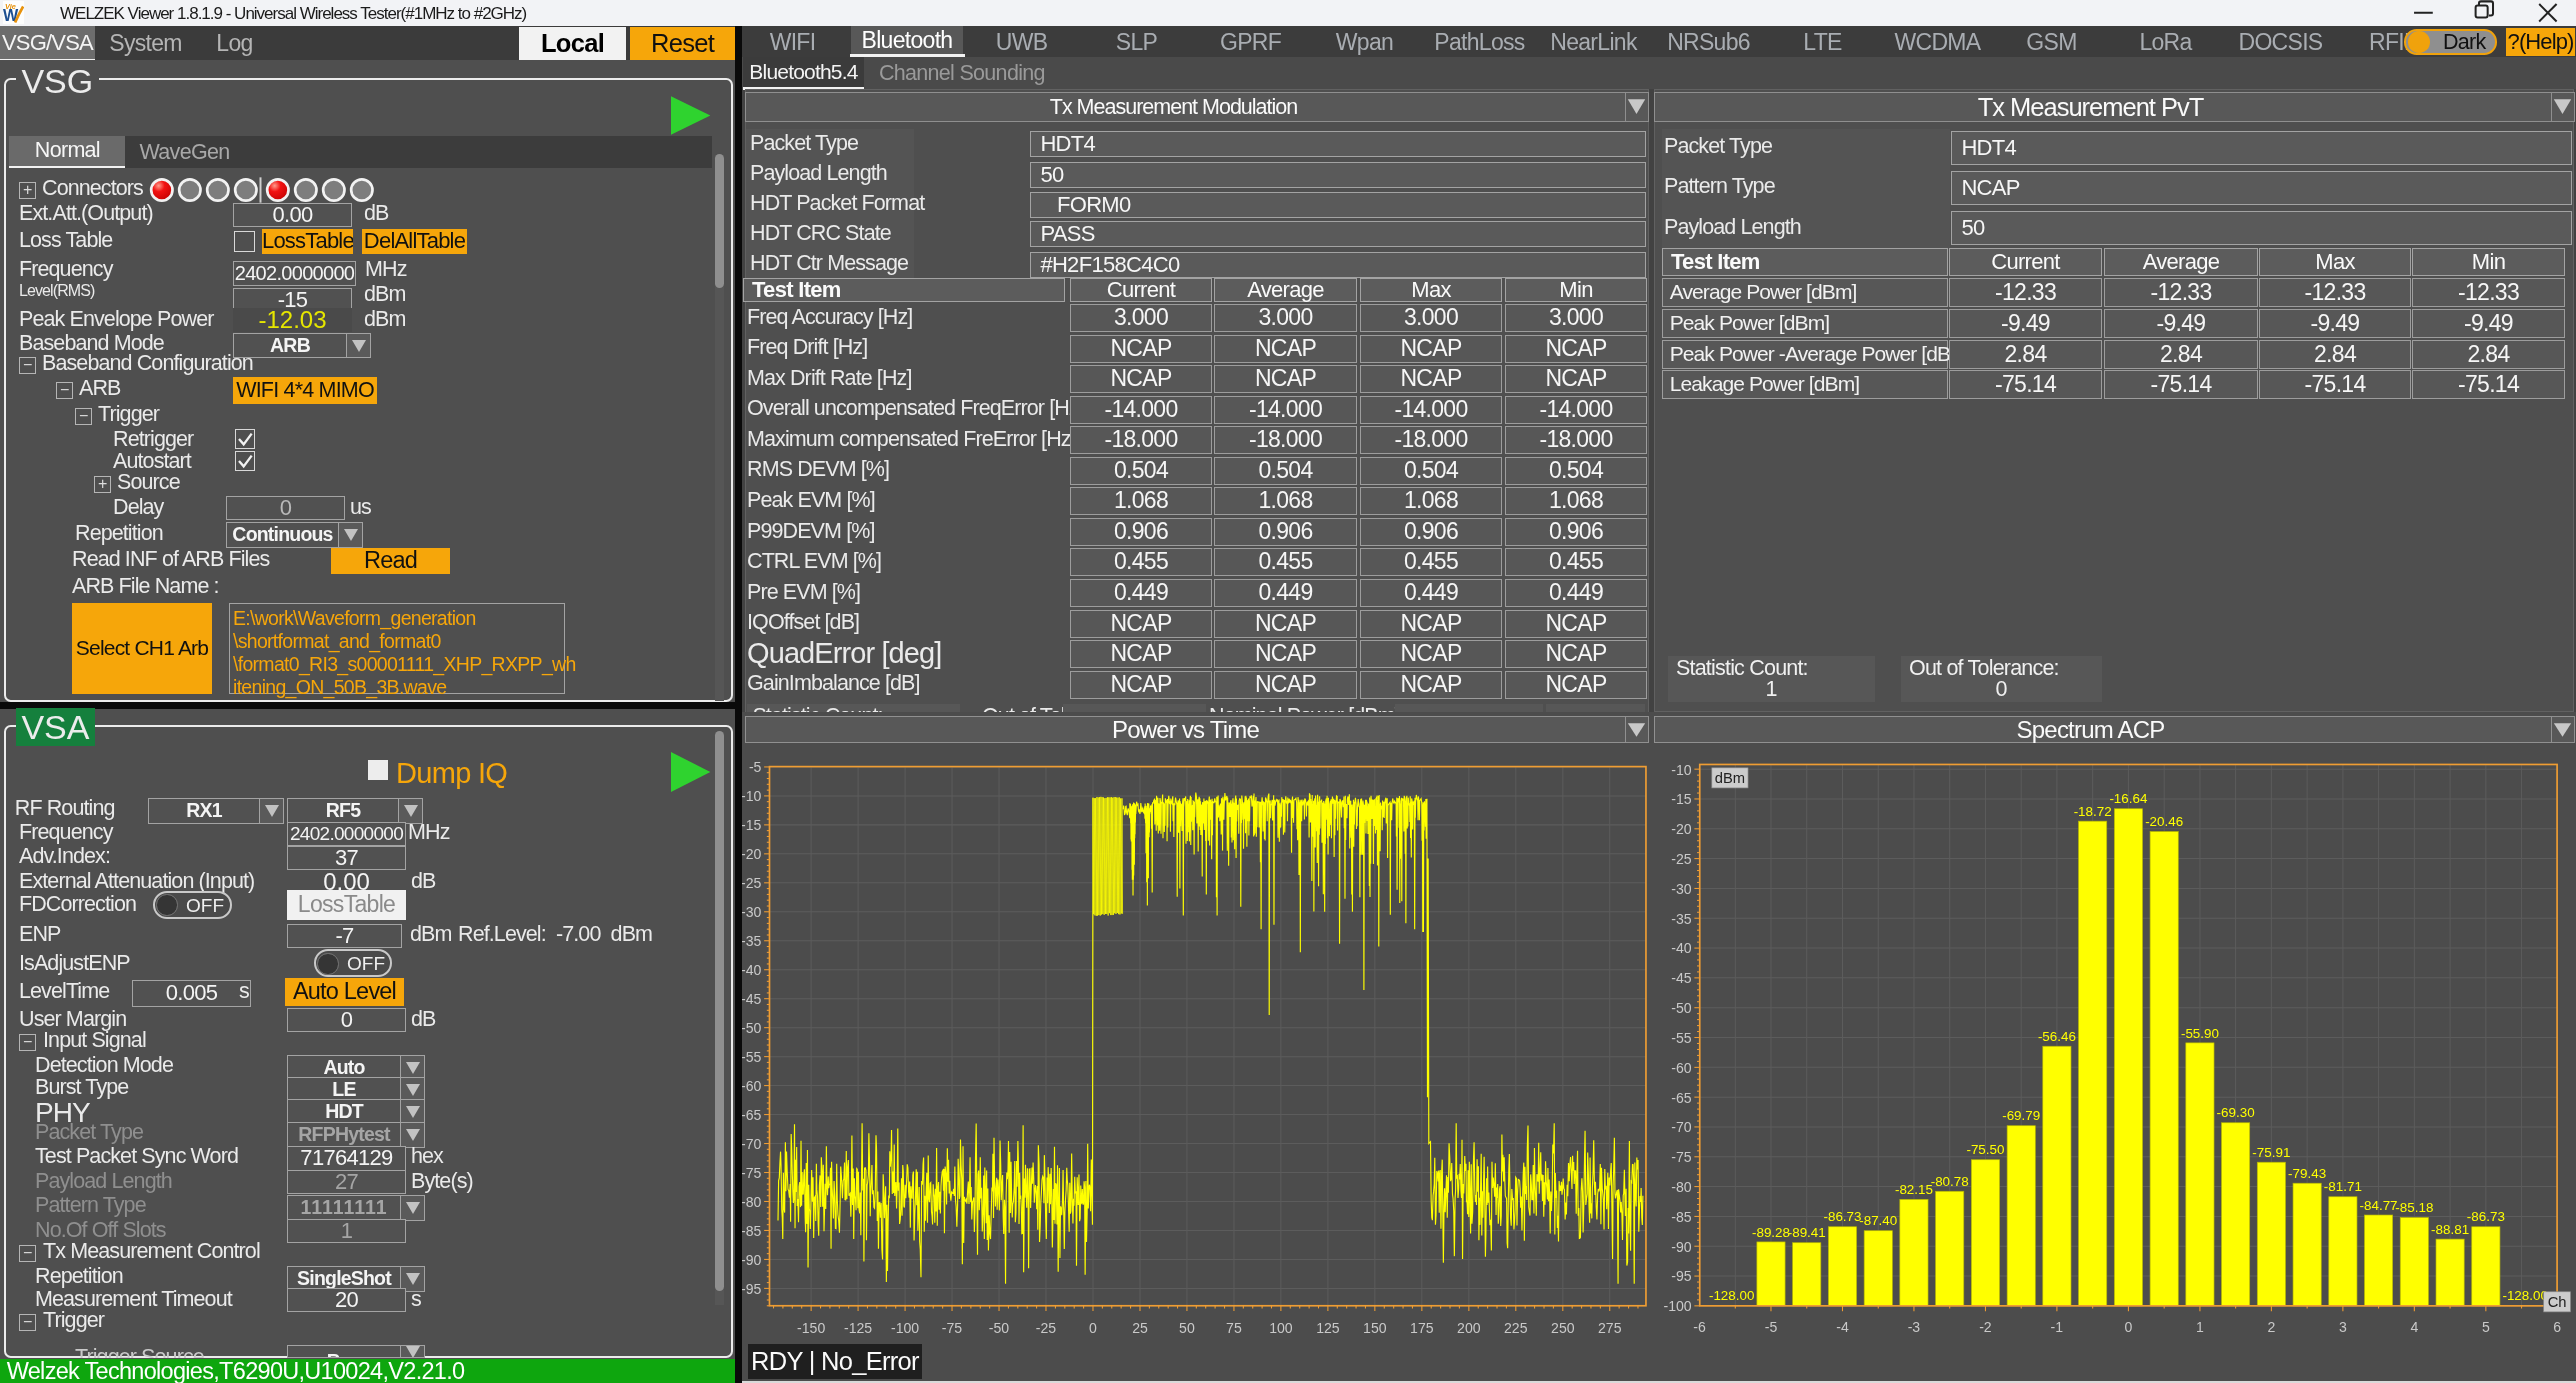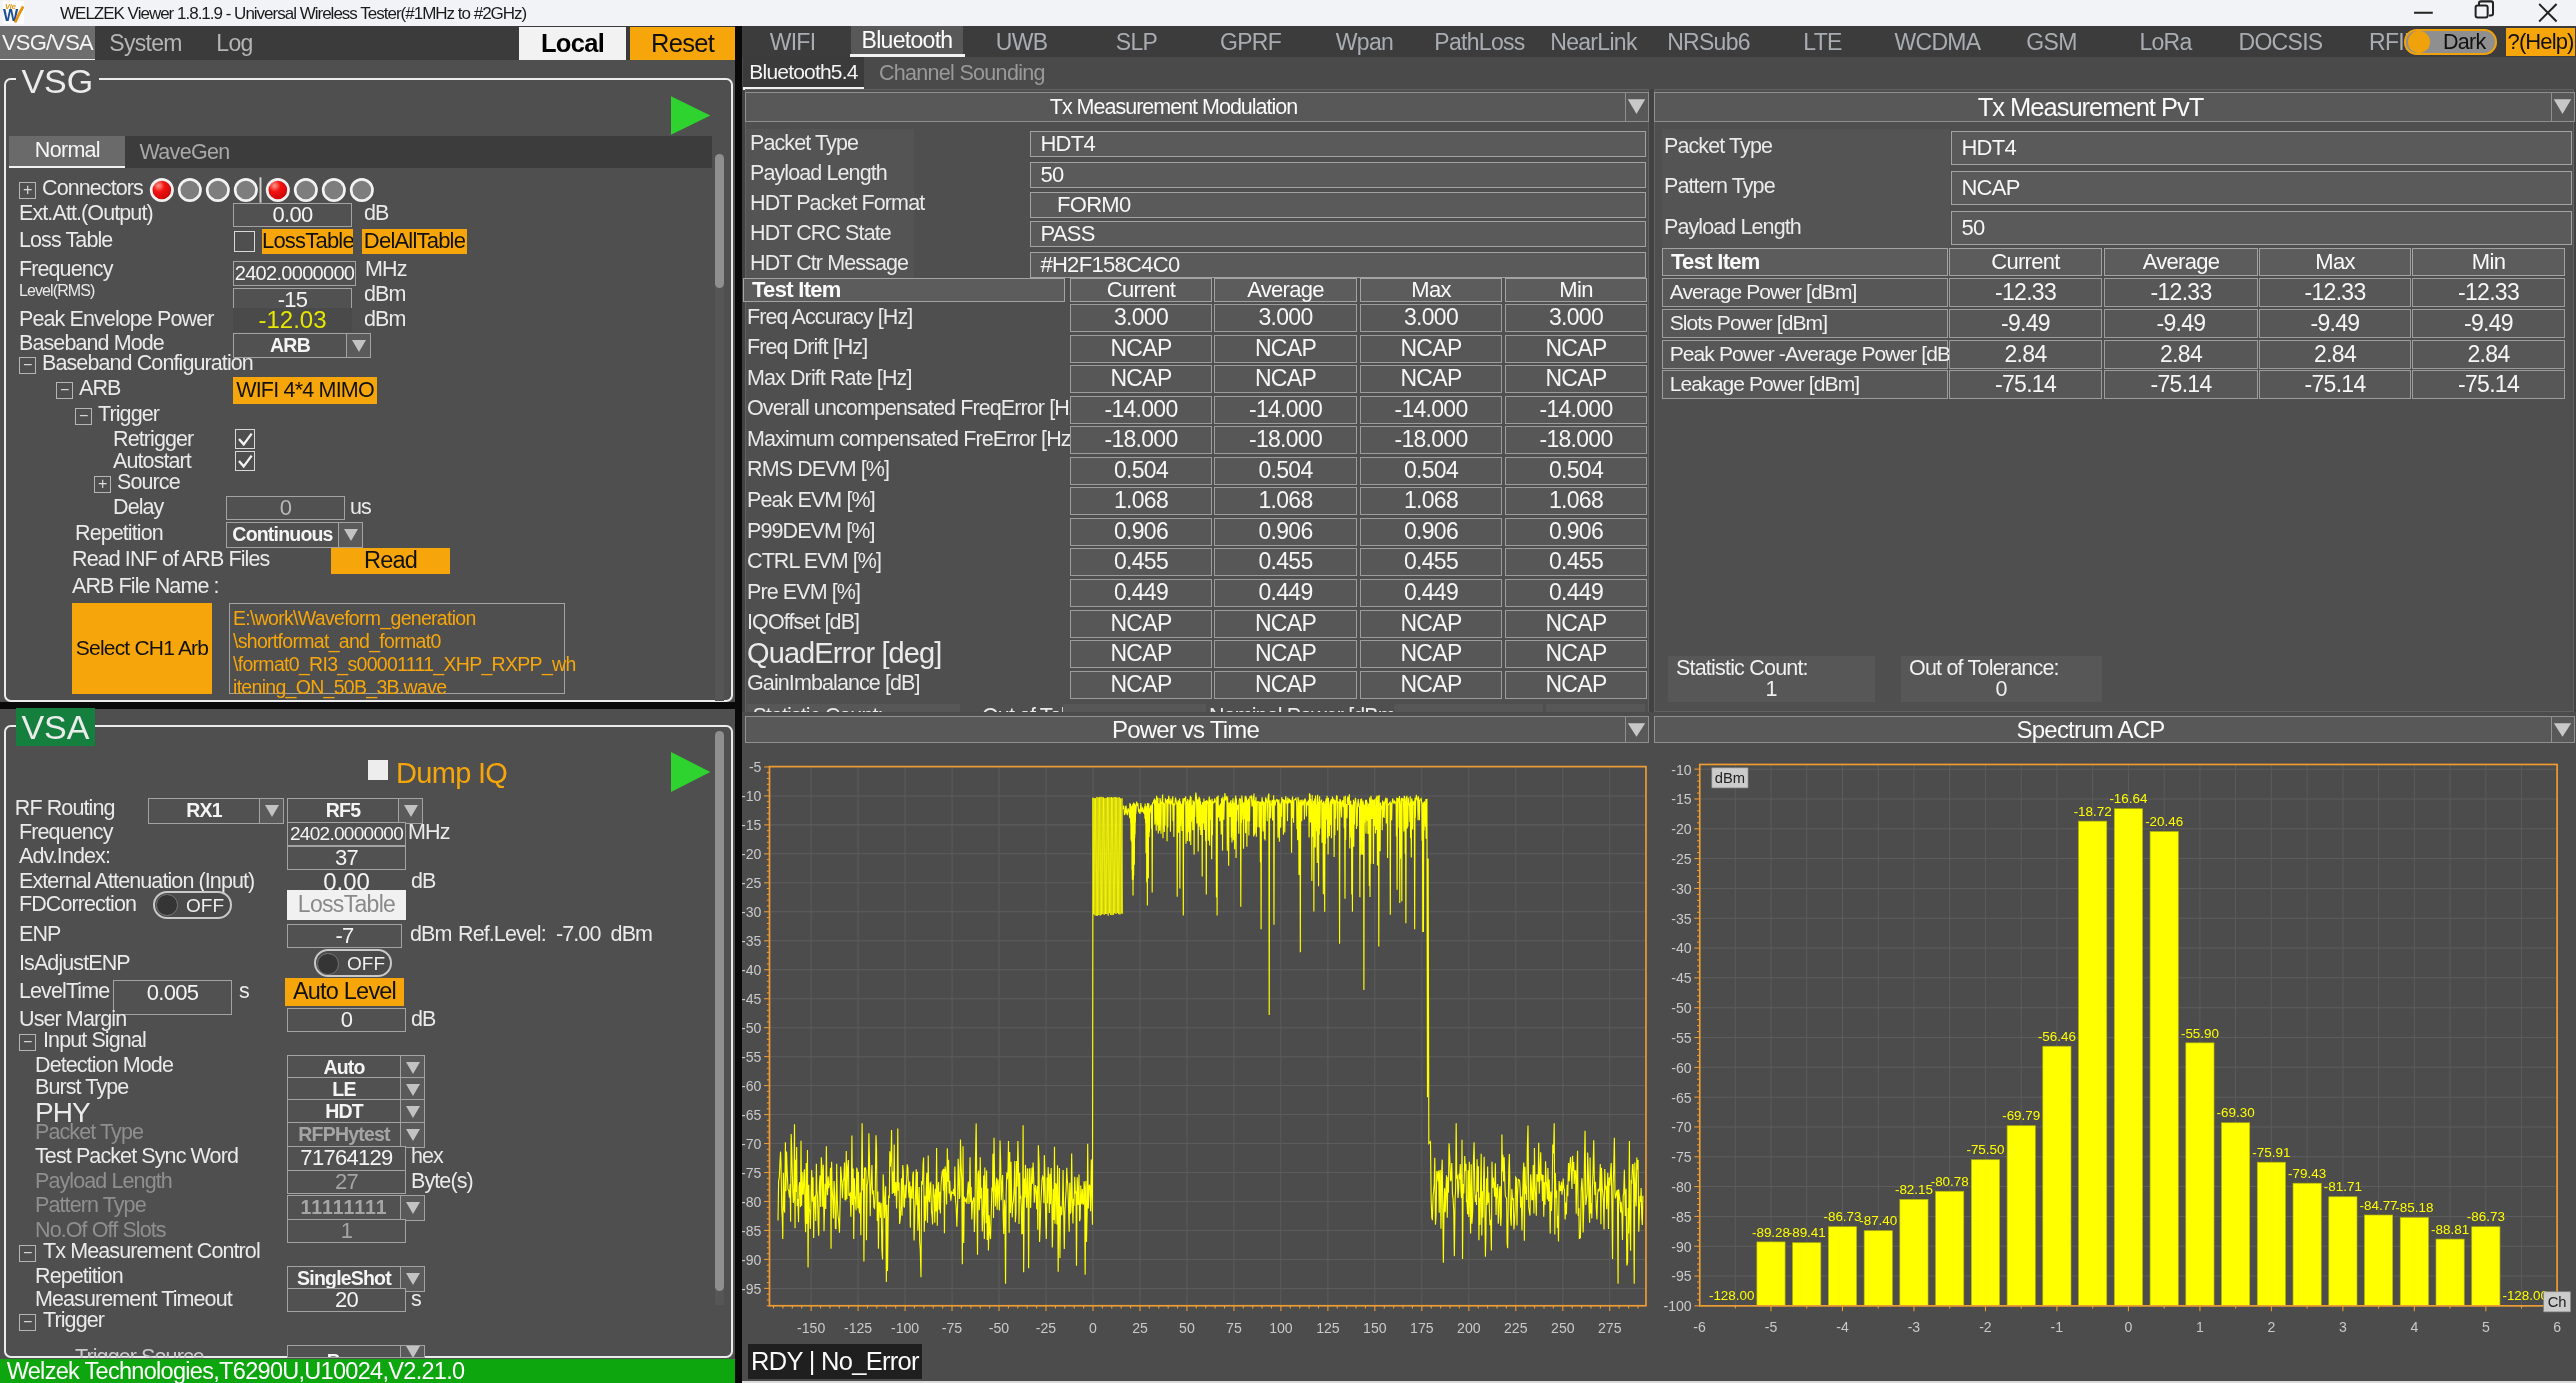--- a/index.html
+++ b/index.html
@@ -322,7 +322,7 @@
 <div class="cell" style="left:2104px;top:278px;width:154px;height:29px;line-height:26px;">-12.33</div>
 <div class="cell" style="left:2259px;top:278px;width:152px;height:29px;line-height:26px;">-12.33</div>
 <div class="cell" style="left:2412px;top:278px;width:153px;height:29px;line-height:26px;">-12.33</div>
-<div style="left:1662px;top:309px;width:286px;height:29px;background:#575757;border:1.3px solid #9d9d9d;color:#f2f2f2;font-size:21px;letter-spacing:-0.9px;padding-left:6.7px;line-height:26px;text-align:left;">Slots Power [dBm]</div>
+<div style="left:1662px;top:309px;width:286px;height:29px;background:#575757;border:1.3px solid #9d9d9d;color:#f2f2f2;font-size:21px;letter-spacing:-0.9px;padding-left:6.7px;line-height:26px;text-align:left;">Peak Power [dBm]</div>
 <div class="cell" style="left:1949px;top:309px;width:153px;height:29px;line-height:26px;">-9.49</div>
 <div class="cell" style="left:2104px;top:309px;width:154px;height:29px;line-height:26px;">-9.49</div>
 <div class="cell" style="left:2259px;top:309px;width:152px;height:29px;line-height:26px;">-9.49</div>

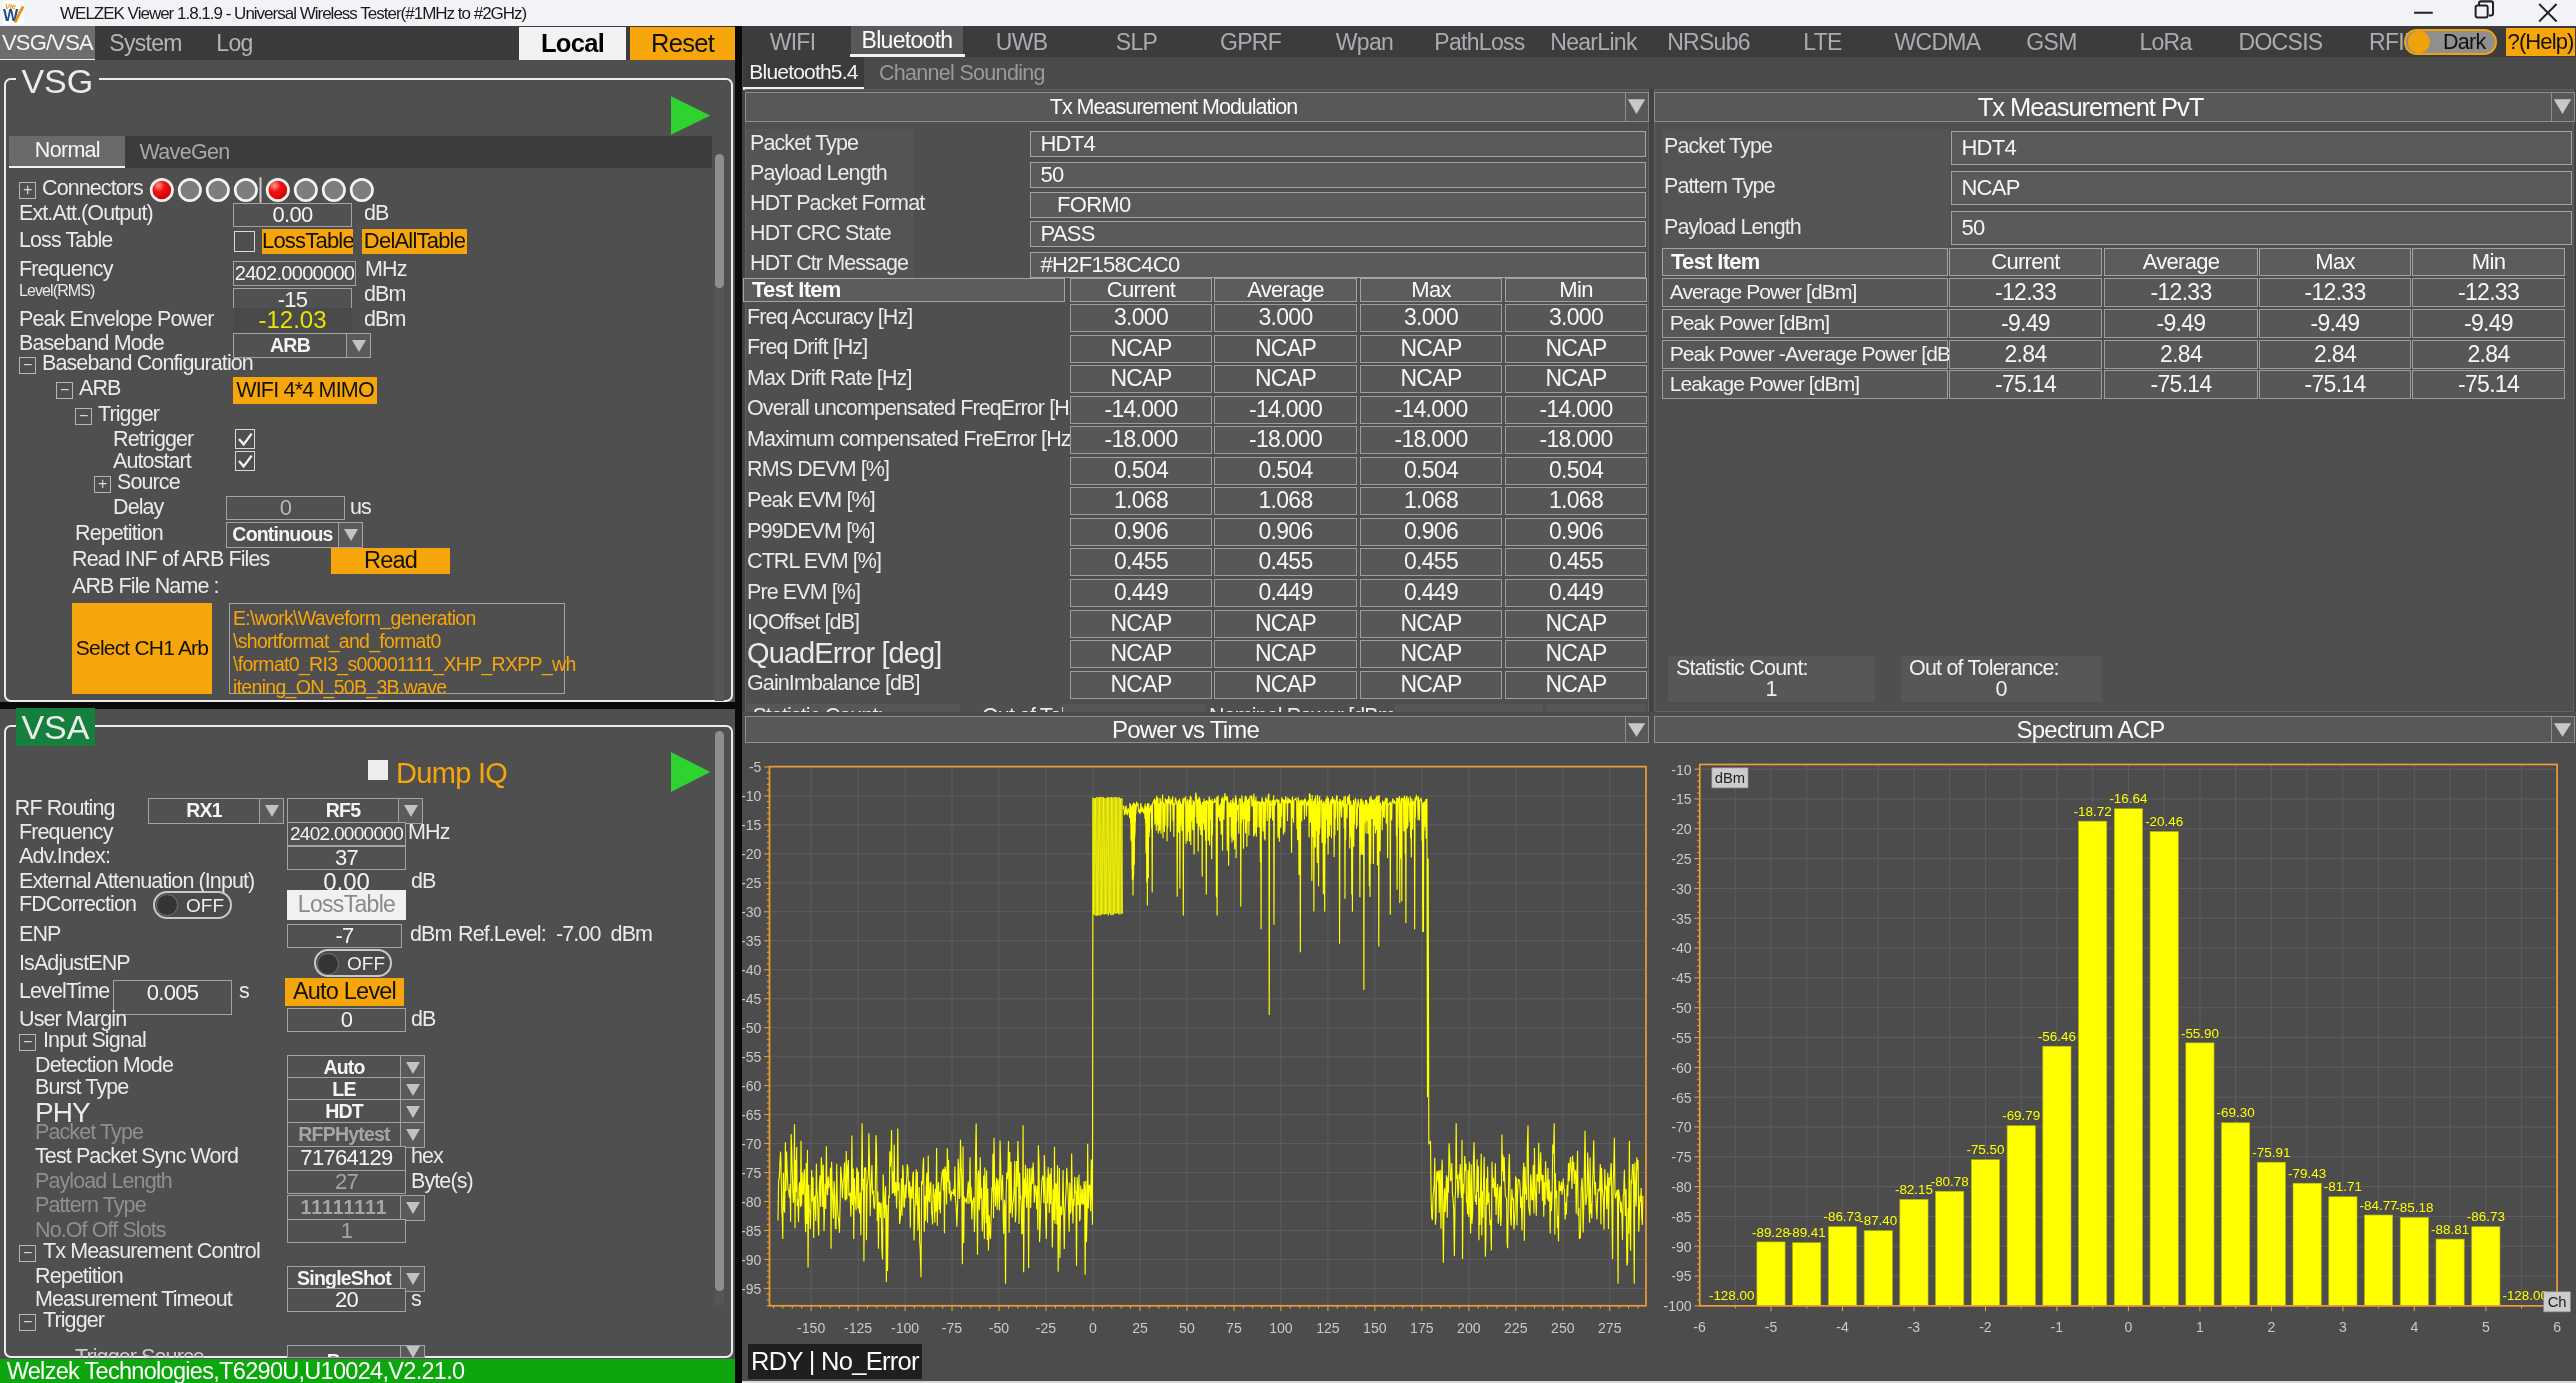--- a/index.html
+++ b/index.html
@@ -135,7 +135,7 @@
 <div style="left:317px;top:953px;width:21.5px;height:21.5px;border-radius:10.7px;background:#353535;border:1.3px solid #777;"></div>
 <div style="left:347px;top:951px;font-size:19px;color:#f0f0f0;line-height:25.5px;">OFF</div>
 <div style="font-size:21.5px;letter-spacing:-0.9px;color:#eaeaea;left:19px;top:979px;">LevelTime</div>
-<div class="box" style="left:113px;top:980px;width:119px;height:35px;line-height:23px;">0.005</div>
+<div class="box" style="left:132px;top:980px;width:119px;height:27px;line-height:23px;">0.005</div>
 <div style="font-size:21.5px;letter-spacing:-0.9px;color:#eaeaea;left:239px;top:979px;">s</div>
 <div class="obtn" style="left:285px;top:978px;width:119px;height:28px;line-height:27.5px;font-size:23.5px;">Auto Level</div>
 <div style="font-size:21.5px;letter-spacing:-0.9px;color:#eaeaea;left:19px;top:1007px;">User Margin</div>

